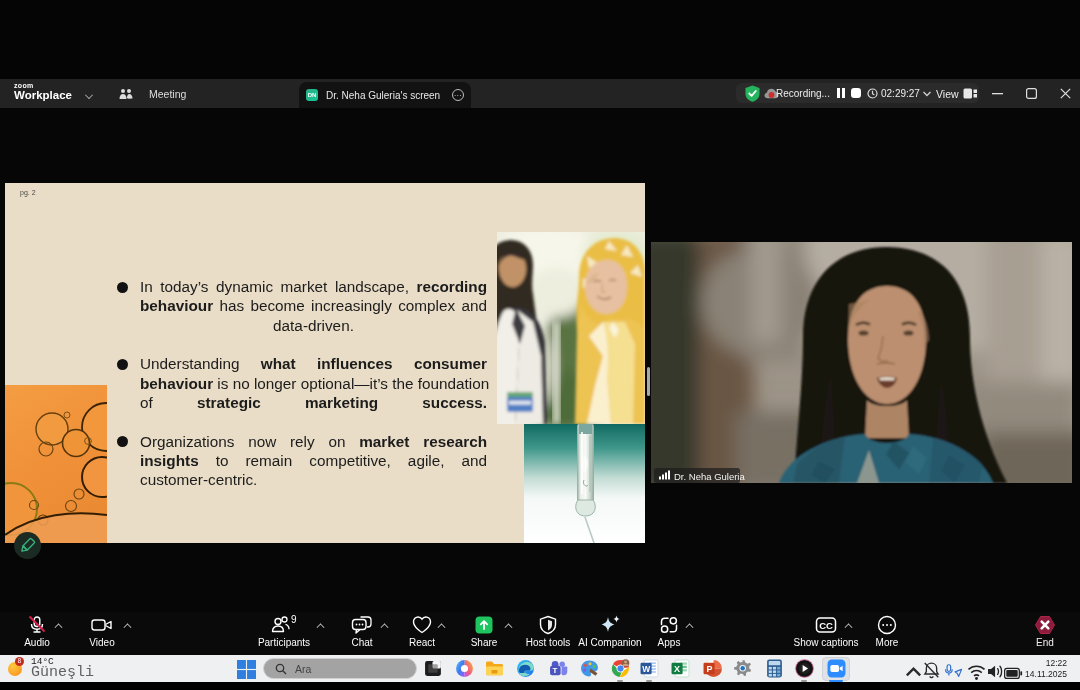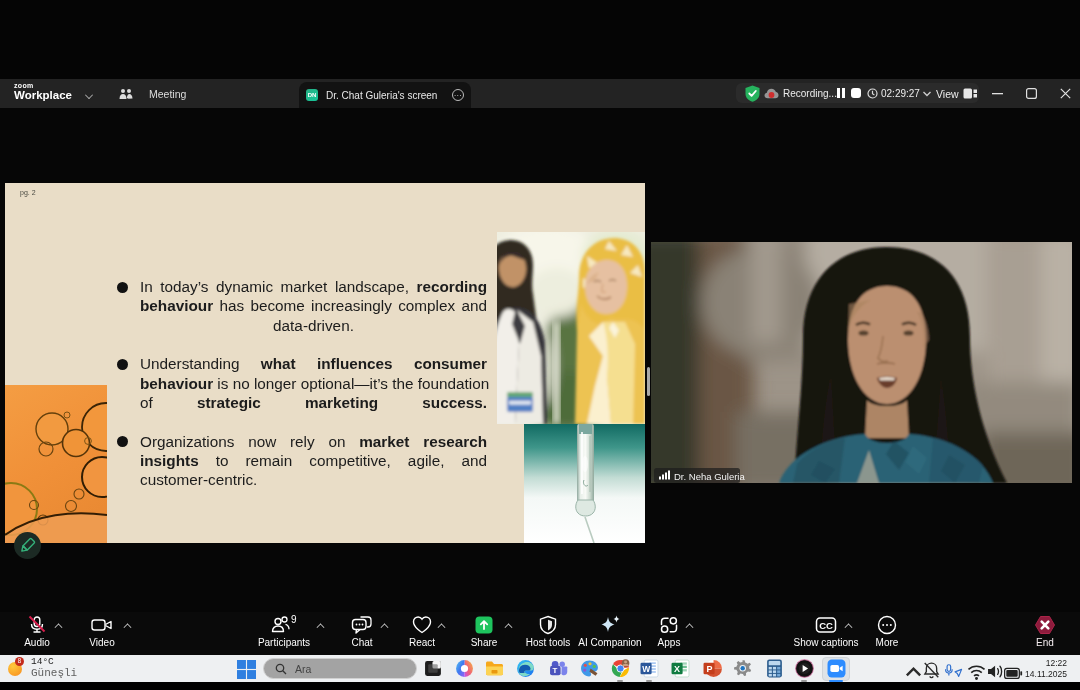--- a/index.html
+++ b/index.html
@@ -79,7 +79,7 @@
     </div>
     <div class="active-tab">
       <div class="dn-badge">DN</div>
-        <div class="t">Dr. Chat Guleria's screen</div>
+        <div class="t">Dr. Neha Guleria's screen</div>
       <div class="tab-dots">⋯</div>
     </div>
     <div class="rec-pill">

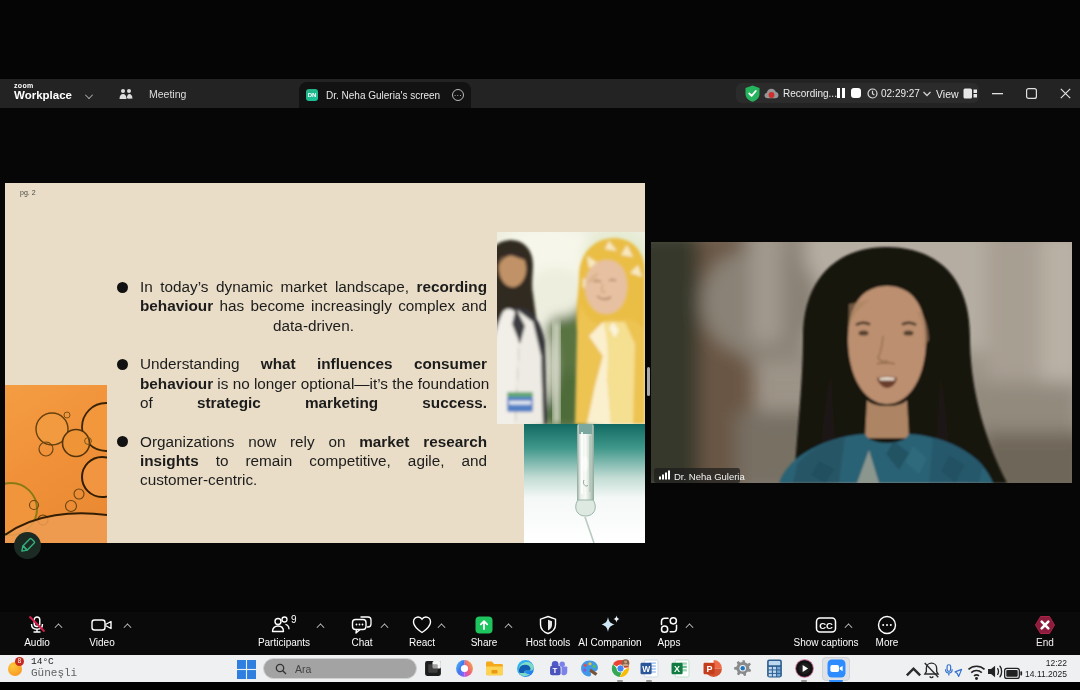--- a/index.html
+++ b/index.html
@@ -91,7 +91,7 @@
         <path d="M3.7 10.2 C1.8 10.2 0.5 9 0.5 7.4 C0.5 6 1.5 4.9 2.9 4.7 C3.2 2.4 5.1 0.8 7.5 0.8 C9.6 0.8 11.3 2.1 11.9 4.1 C13.5 4.3 14.5 5.6 14.5 7.2 C14.5 8.9 13.2 10.2 11.4 10.2 Z" fill="#969696"></path>
         <circle cx="7.5" cy="7" r="2.9" fill="#cf2e2e"></circle>
       </svg>
-      <span style="position:absolute; left:37px; top:4.5px;padding-left:10px;">Recording...</span>
+      <span style="position:absolute; left:30px; top:4.5px;padding-left:10px;">Recording...</span>
       <span style="position:absolute; left:101px; top:5px; width:2.6px; height:10px; background:#fff;"></span>
       <span style="position:absolute; left:106.4px; top:5px; width:2.6px; height:10px; background:#fff;"></span>
       <span style="position:absolute; left:115px; top:5px; width:10px; height:10px; background:#fff; border-radius:3px;"></span>

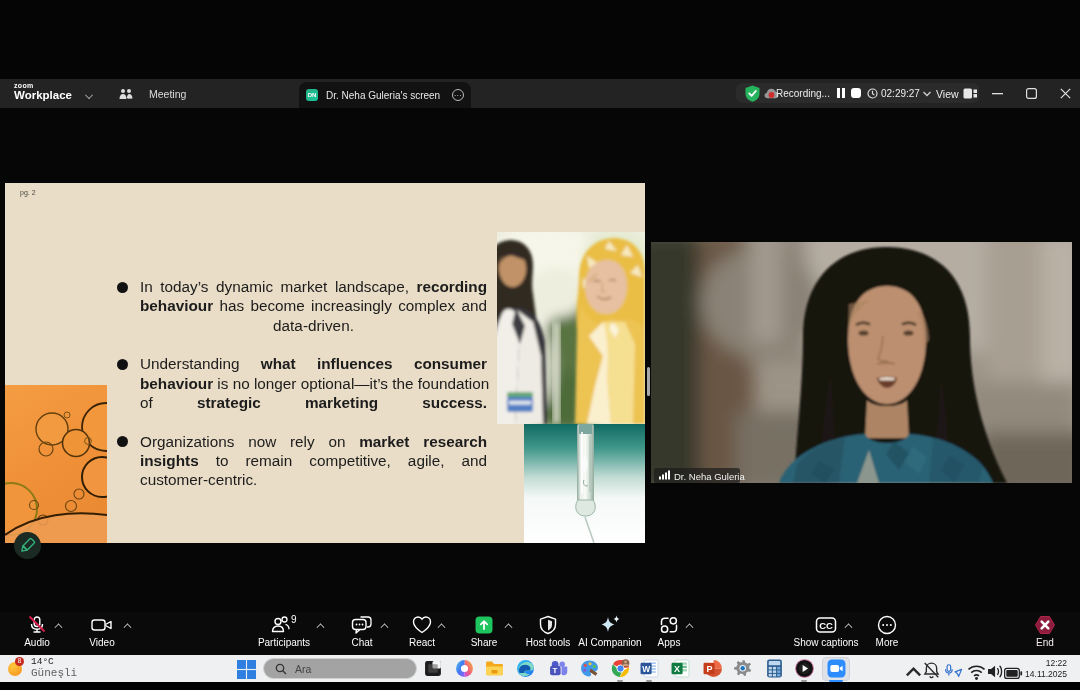--- a/index.html
+++ b/index.html
@@ -442,7 +442,7 @@
       </div>
       <div style="margin-left:7px; line-height:10.5px;">
         <div style="font-size:9.5px; color:#1b1b1b;">14°C</div>
-        <div style="font-size:11px; color:#616161;">Güneşli</div>
+        <div style="font-size:15px; color:#616161;">Güneşli</div>
       </div>
     </div>
     <svg class="tb-ico" style="left:237px; top:5px;" width="17" height="17" viewBox="0 0 17 17">

